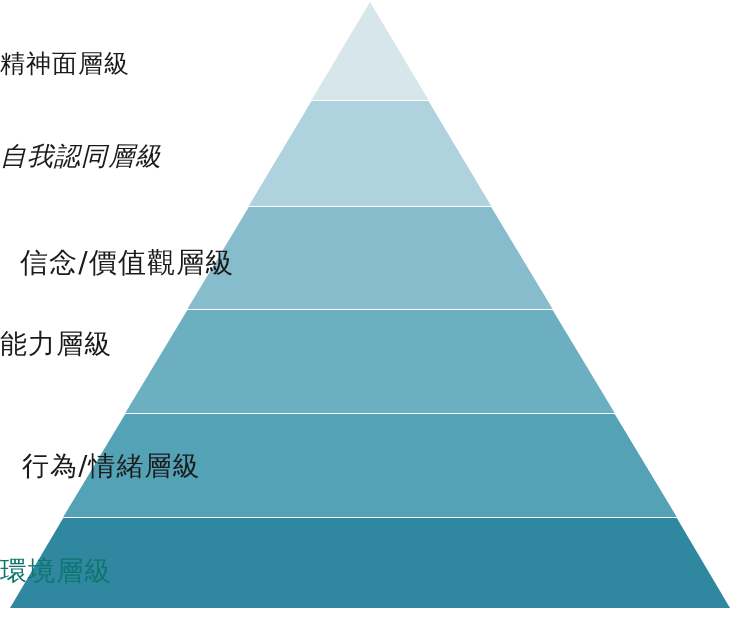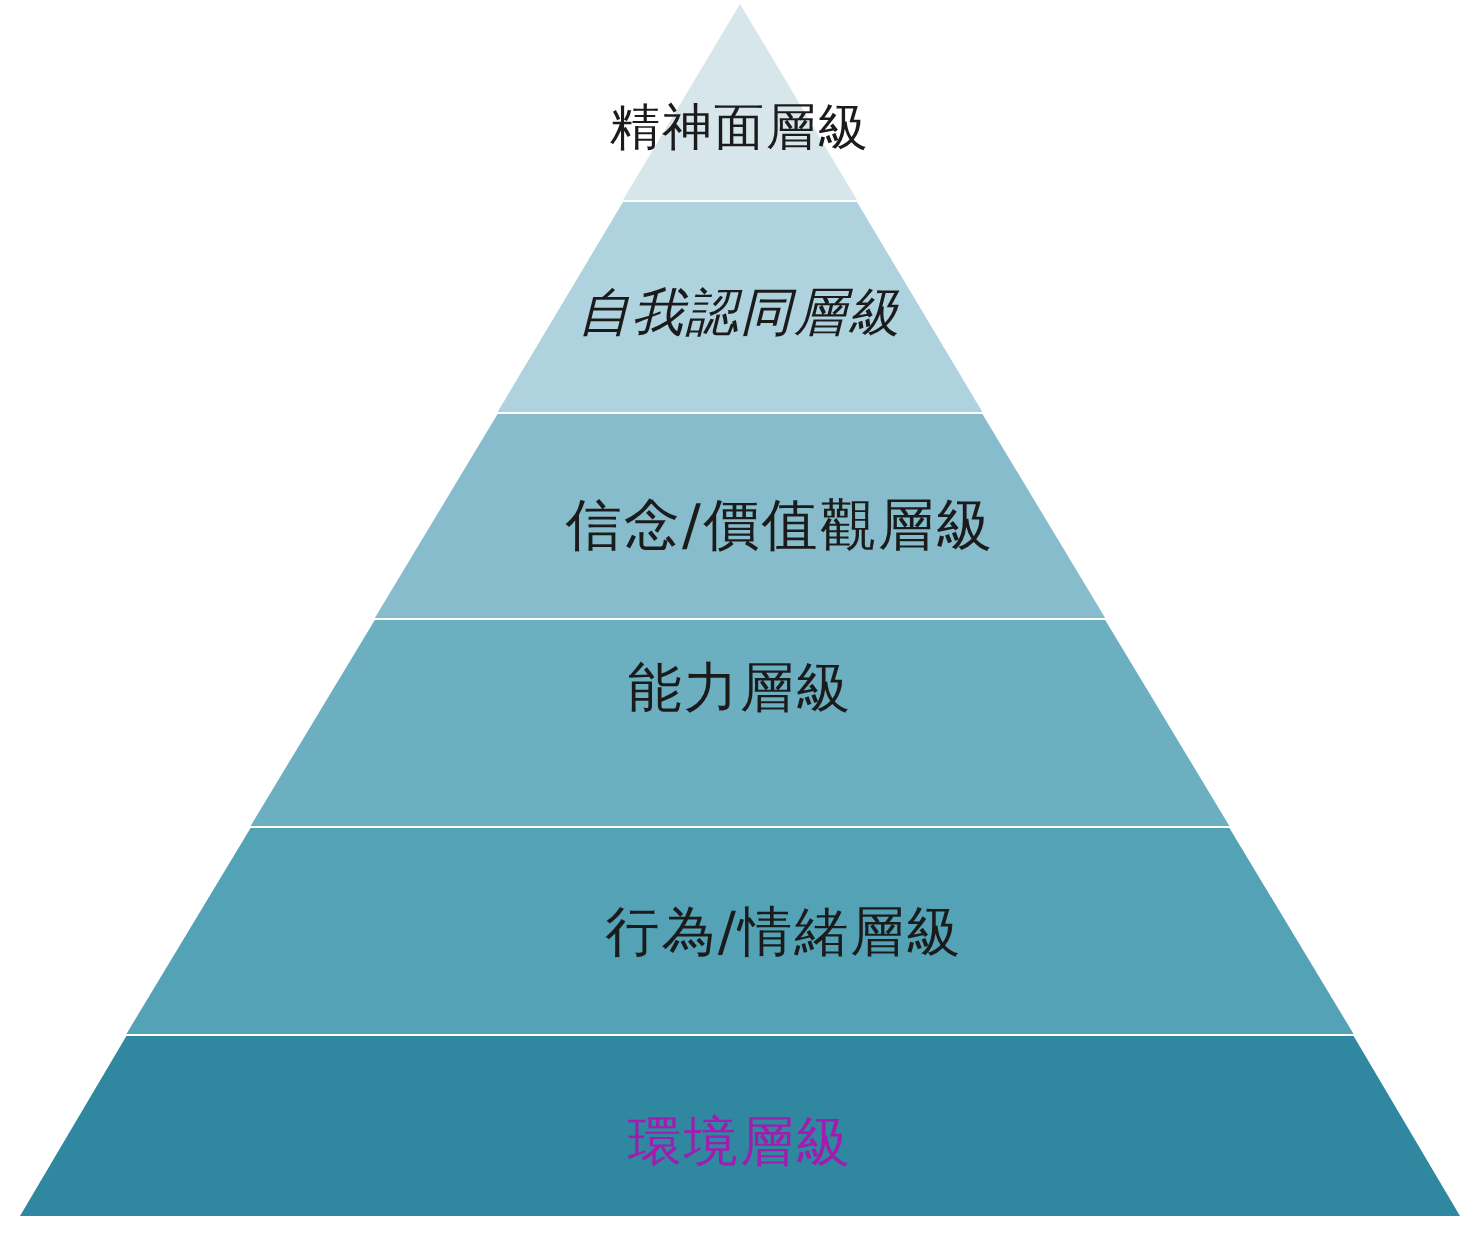--- a/index.html
+++ b/index.html
@@ -32,7 +32,7 @@
     position: absolute;
     left: 0;
     width: 740px;
-    text-align: center;
+    text-align: left;
     color: #1b1b1b;
     font-family: "DejaVu Sans", "Liberation Sans", sans-serif;
     font-weight: 500;

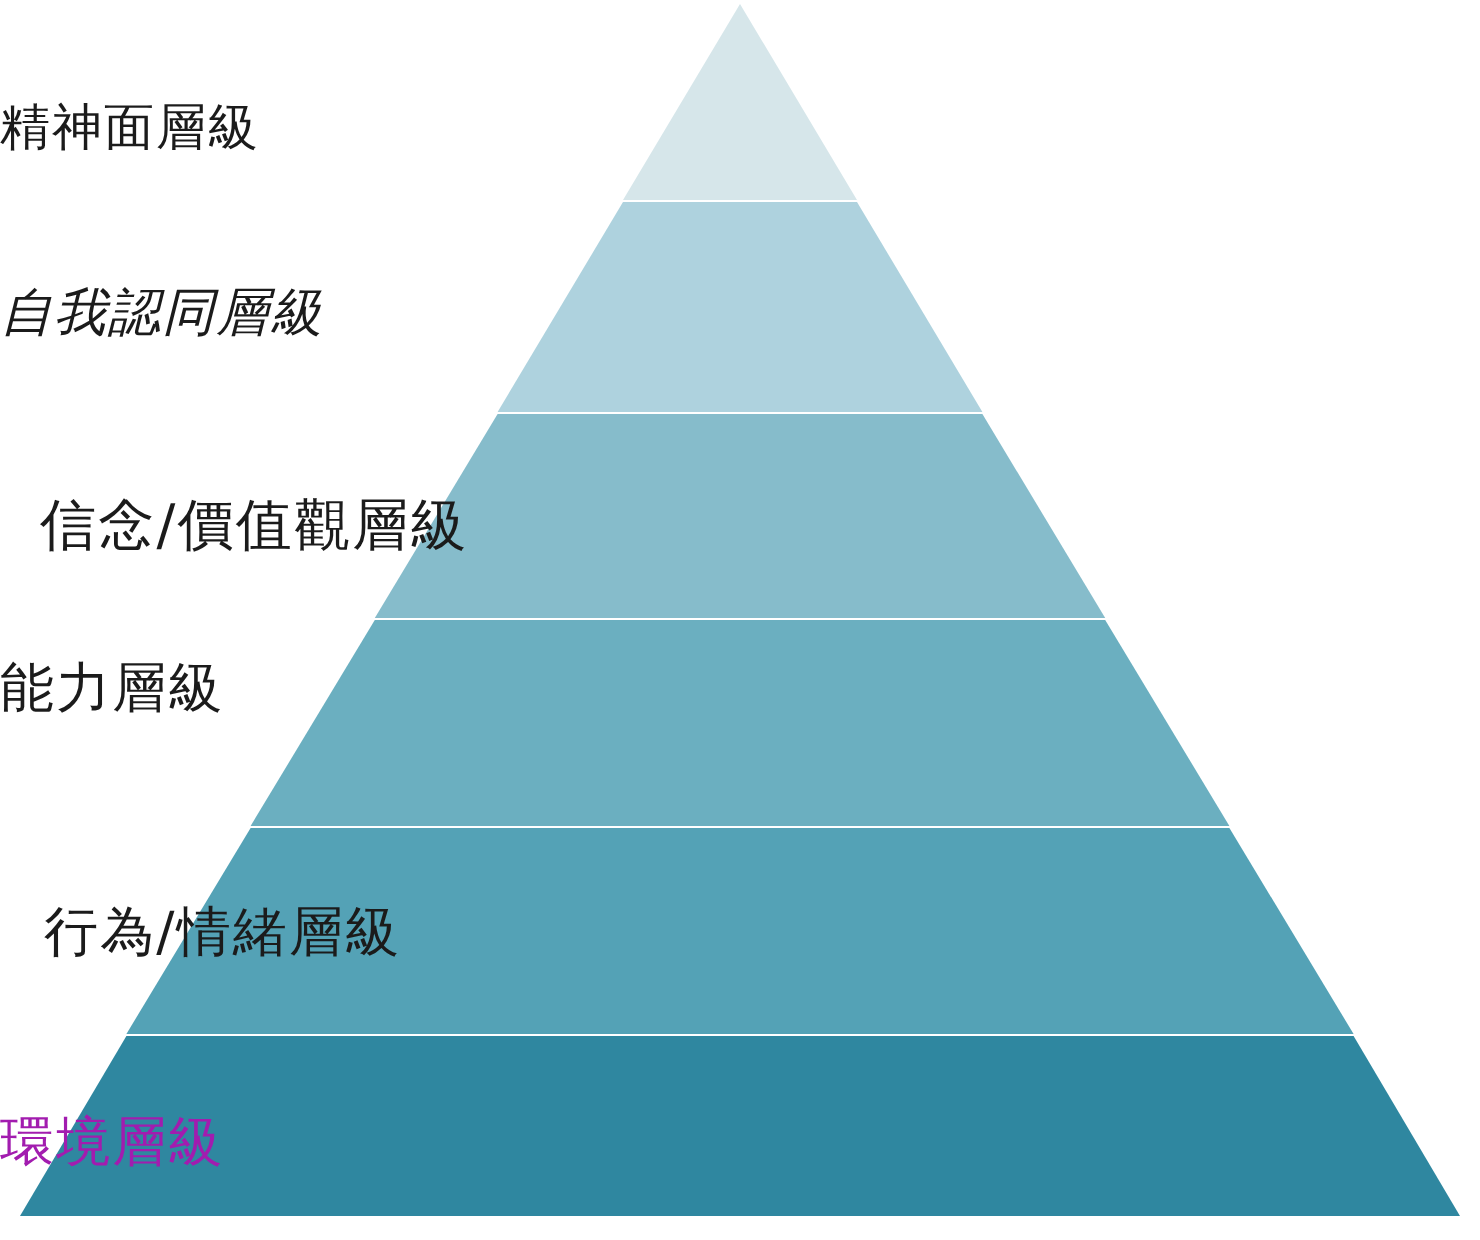--- a/index.html
+++ b/index.html
@@ -79,7 +79,7 @@
 
   <div class="level-label lvl-5" style="color: rgb(27, 27, 27);">行為/情緒層級</div>
 
-  <div class="level-label lvl-6" style="color: #a21caf;">環境層級</div>
+  <div class="level-label lvl-6" style="color: #0f766e;">環境層級</div>
 
 </div>
 

